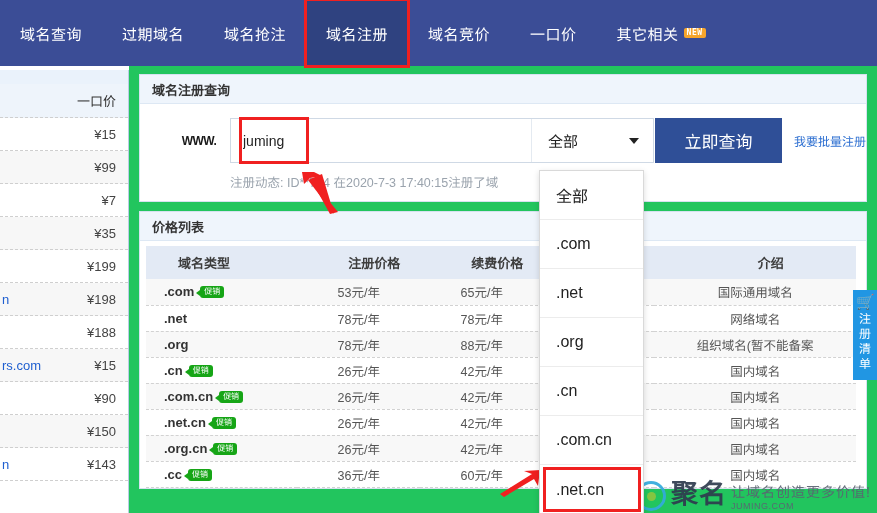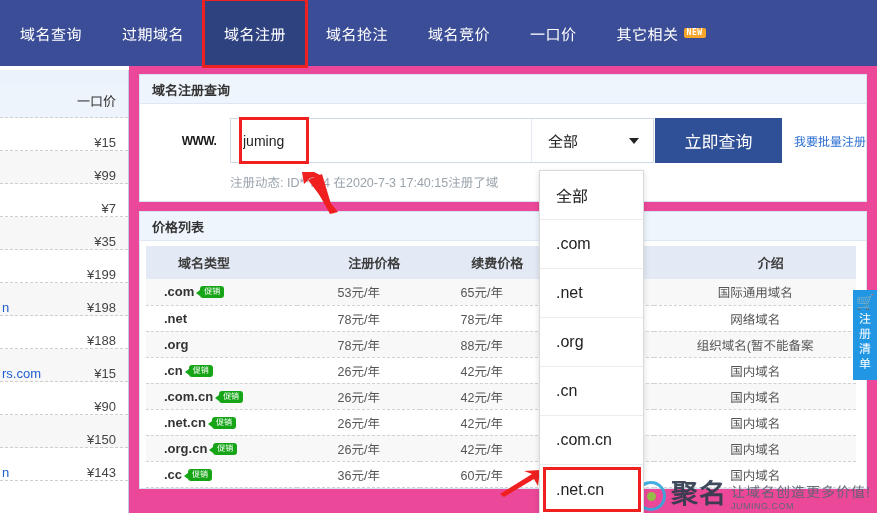--- a/index.html
+++ b/index.html
@@ -338,11 +338,11 @@
         <div class="nav-item">
           <span>过期域名</span>
         </div>
+        <div class="nav-item">
+          <span>域名抢注</span>
+        </div>
         <div class="nav-item active highlighted">
           <span>域名注册</span>
-        </div>
-        <div class="nav-item">
-          <span>域名抢注</span>
         </div>
         <div class="nav-item">
           <span>域名竞价</span>

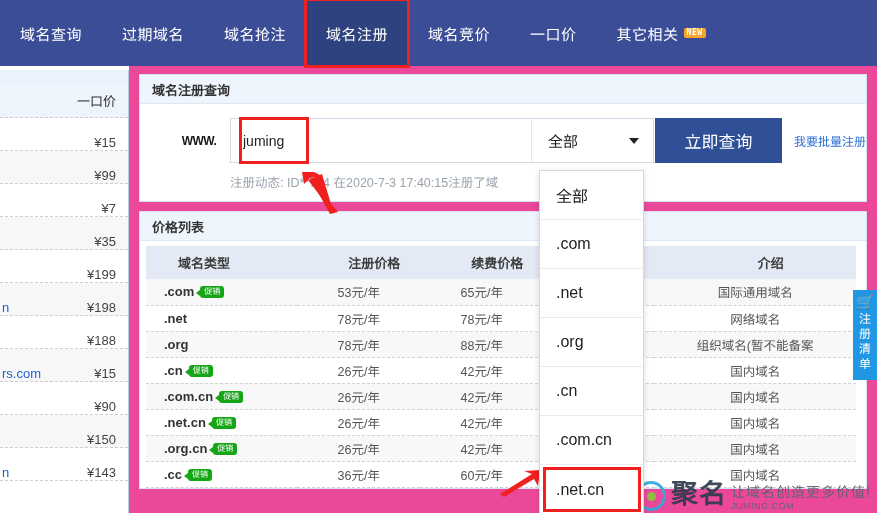--- a/index.html
+++ b/index.html
@@ -100,7 +100,7 @@
   .main {
     position: absolute; left: 129px; top: 66px;
     width: 748px; height: 447px;
-    background: #ec4899;
+    background: #22c55e;
     padding: 0;
   }
 

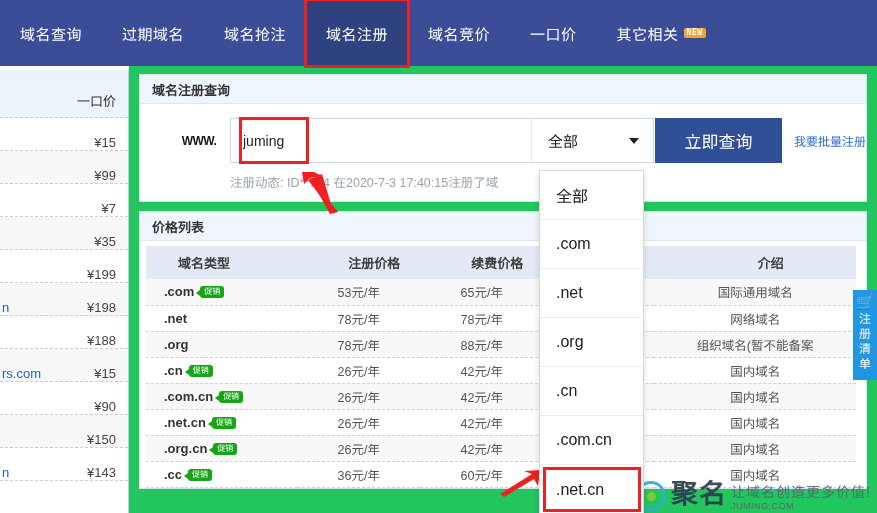--- a/index.html
+++ b/index.html
@@ -86,7 +86,7 @@
   }
   .lp-row {
     height: 33px;
-    display: flex; align-items: flex-end; justify-content: space-between;
+    display: flex; align-items: center; justify-content: space-between;
     padding: 0 12px 0 0;
     border-bottom: 1px dashed #cfcfcf;
     font-size: 13px;

